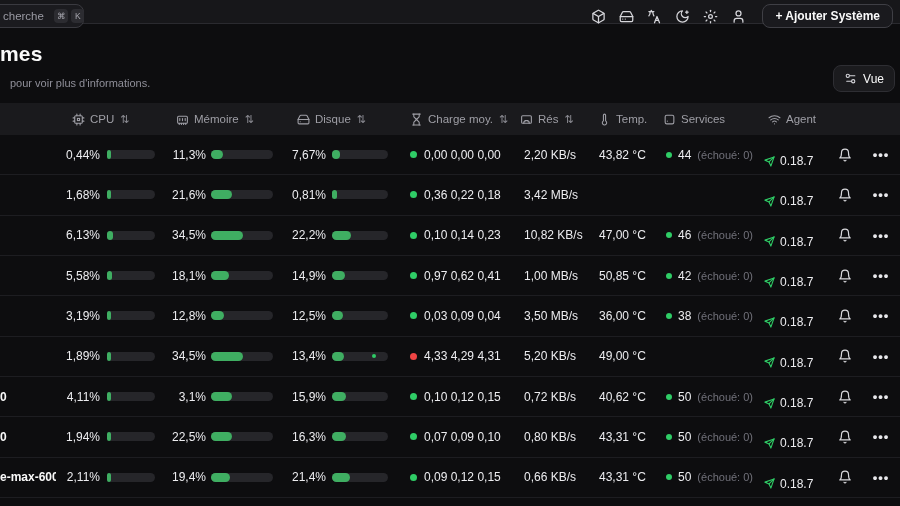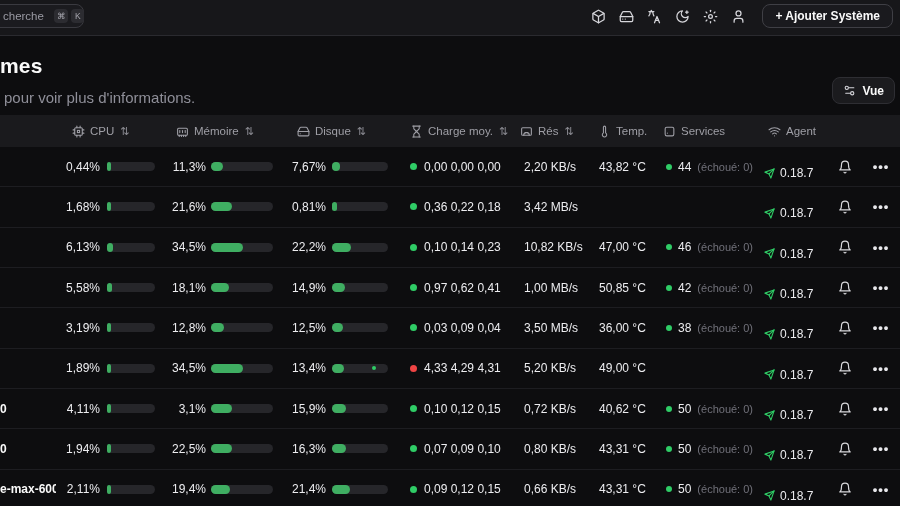--- a/index.html
+++ b/index.html
@@ -12,7 +12,7 @@
   }
   
   .topbar {
-    position:relative; height:36px; background:#17171a;
+    position:relative; height:24px; background:#17171a;
     border-bottom:1px solid #2a2a2f;
     display:flex; align-items:center;
   }

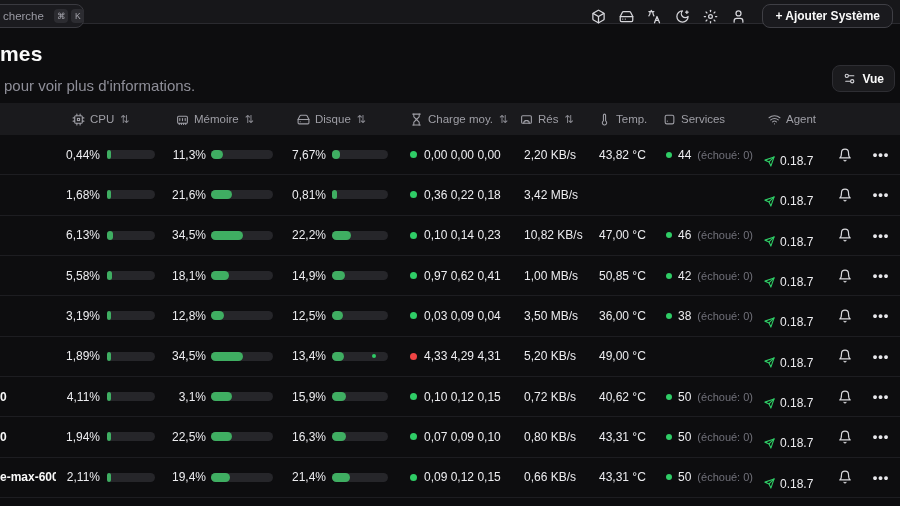--- a/index.html
+++ b/index.html
@@ -51,8 +51,8 @@
     font-size:21px; font-weight:700; color:#fafafa; letter-spacing:.2px;
   }
   .page-subtitle {
-    position:absolute; left:4px; top:53px;
-    font-size:15px; color:#8f8f99;
+    position:absolute; left:10px; top:53px;
+    font-size:11px; color:#8f8f99;
   }
   .filter-input {
     position:absolute; right:60px; top:41px; width:150px; height:27px;

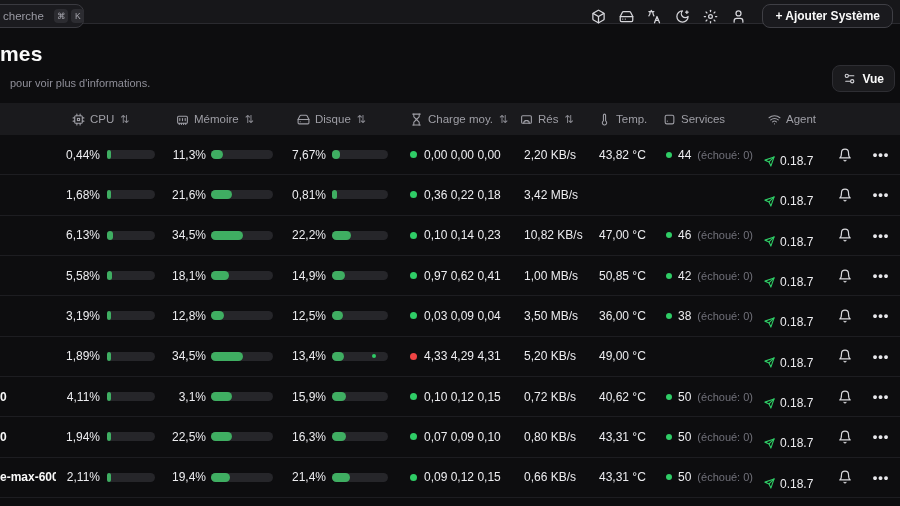--- a/index.html
+++ b/index.html
@@ -64,7 +64,7 @@
   .view-btn {
     position:absolute; right:5px; top:41px; height:27px; padding:0 10px;
     background:#1b1b1e; border:1px solid #2e2e33; border-radius:8px;
-    color:#fafafa; font-size:12px; font-weight:700;
+    color:#fafafa; font-size:12px; font-weight:400;
     display:flex; align-items:center; gap:6px; cursor:pointer;
     font-family:"Liberation Sans", sans-serif;
   }

